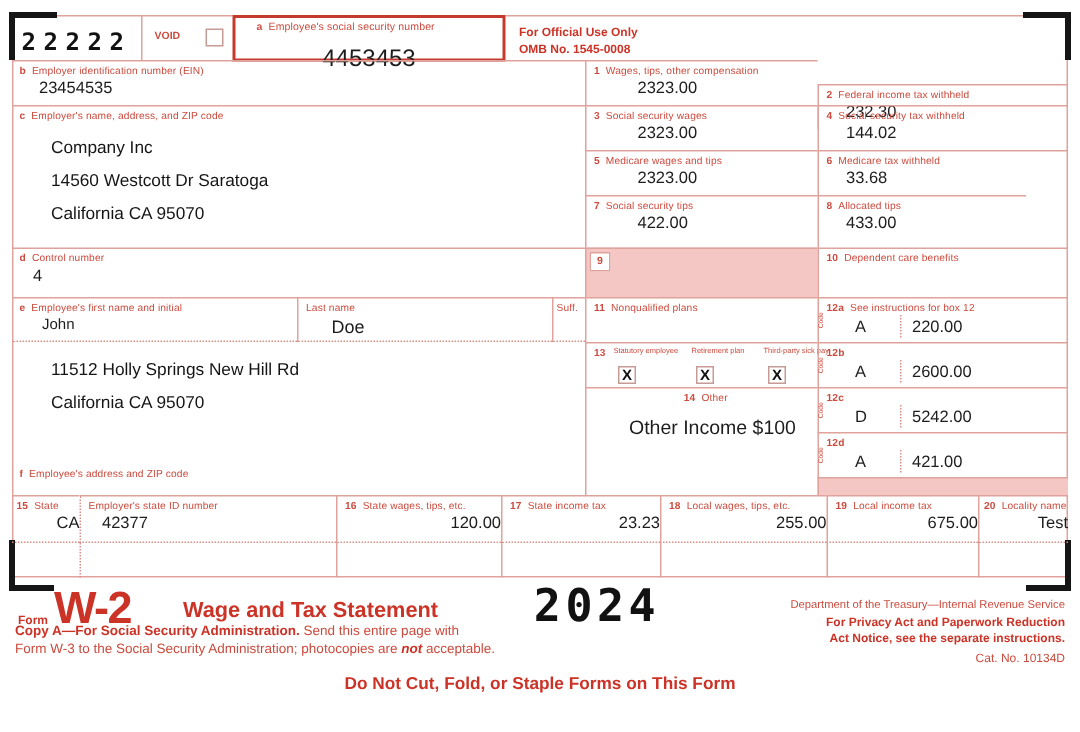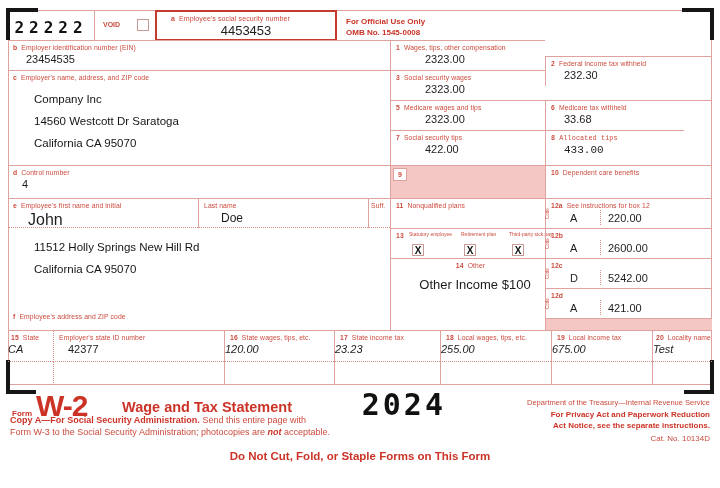--- a/index.html
+++ b/index.html
@@ -30,7 +30,7 @@
   .chk{display:inline-block;width:12px;height:12px;border:1px solid #c79b95;background:#fff;margin:9px 0 0 12px;vertical-align:top;}
   .ssn{border:2px solid #c43b2e;background:#fff;}
   .ssn .lab{font-size:7px;padding-left:14px;}
-  .ssn .val{text-align:center;font-size:13px;margin-top:1px;}
+  .ssn .val{text-align:center;font-size:16px;margin-top:9px;}
   .official{color:var(--redbold);font-weight:700;font-size:8px;line-height:11px;padding:4px 0 0 6px;}
   .addr{font-size:11.5px;line-height:22px;color:#151515;padding-left:26px;}
   .pinkfill{background:var(--pink);}

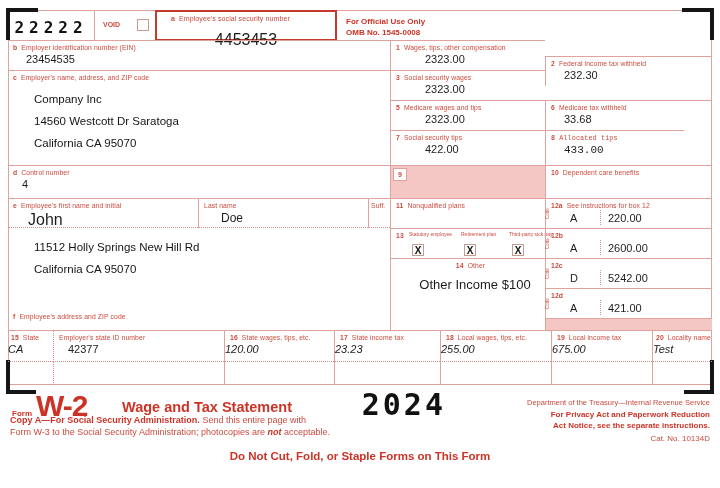--- a/index.html
+++ b/index.html
@@ -166,6 +166,10 @@
     <div class="lab"><b>2</b><span>Federal income tax withheld</span></div>
     <div class="val ind18">232.30</div>
   </div>
+  <div class="cell bl bt" style="left:545px;top:70px;width:167px;height:30px;">
+    <div class="lab"><b>4</b><span>Social security tax withheld</span></div>
+    <div class="val ind18">144.02</div>
+  </div>
   <div class="cell bl bt" style="left:545px;top:100px;width:167px;height:30px;">
     <div class="lab"><b>6</b><span>Medicare tax withheld</span></div>
     <div class="val ind18">33.68</div>

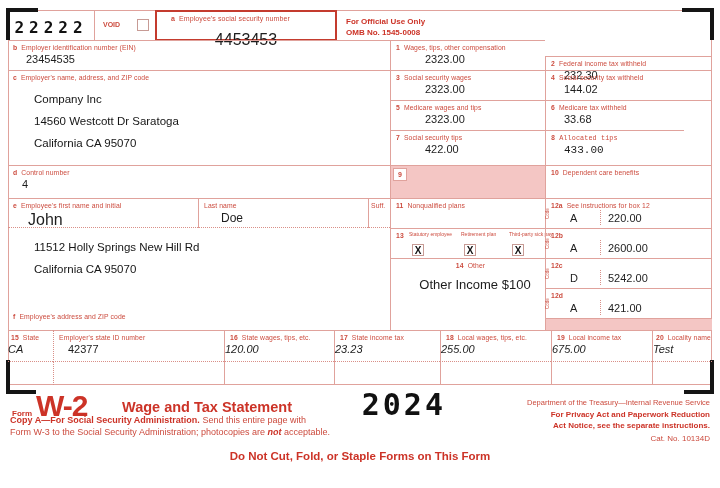--- a/index.html
+++ b/index.html
@@ -174,7 +174,7 @@
     <div class="lab"><b>6</b><span>Medicare tax withheld</span></div>
     <div class="val ind18">33.68</div>
   </div>
-  <div class="cell bl bt" style="left:545px;top:130px;width:139px;height:35px;font-family:Liberation Mono, monospace;">
+  <div class="cell bl bt" style="left:545px;top:130px;width:139px;height:35px;">
     <div class="lab"><b>8</b><span>Allocated tips</span></div>
     <div class="val ind18">433.00</div>
   </div>

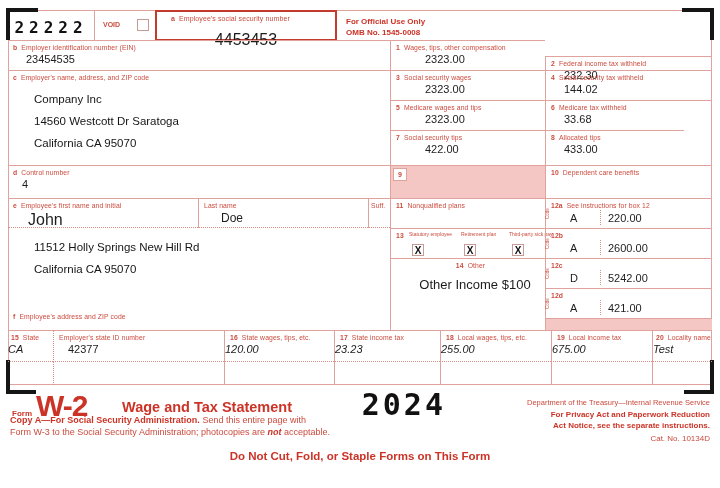--- a/index.html
+++ b/index.html
@@ -101,7 +101,7 @@
   </div>
   <div class="cell bt bbd" style="left:8px;top:198px;width:190px;height:30px;">
     <div class="lab"><b>e</b><span>Employee's first name and initial</span></div>
-    <div class="val" style="padding-left:20px;font-size:16px;">John</div>
+    <div class="val" style="padding-left:20px;font-size:10px;">John</div>
   </div>
   <div class="cell bt bl bbd" style="left:198px;top:198px;width:170px;height:30px;">
     <div class="lab">Last name</div>

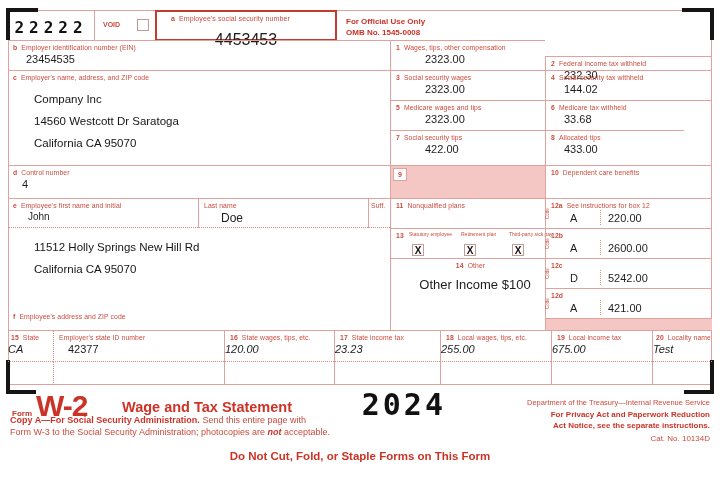--- a/index.html
+++ b/index.html
@@ -22,7 +22,7 @@
   .lab{font-size:6.8px;color:var(--label);padding:3px 0 0 5px;white-space:nowrap;letter-spacing:.1px;}
   .lab b{font-weight:700;margin-right:4px;}
   .val{font-size:11px;color:var(--ink);margin-top:2px;}
-  .cen{text-align:left;font-style:italic;}
+  .cen{text-align:right;}
   .ind14{padding-left:14px;} .ind18{padding-left:18px;} .ind34{padding-left:34px;}
   .mono{font-family:"DejaVu Sans Mono",monospace;}
   .codebox{font-size:16px;font-weight:700;letter-spacing:5px;color:#111;text-align:center;padding-top:8px;}

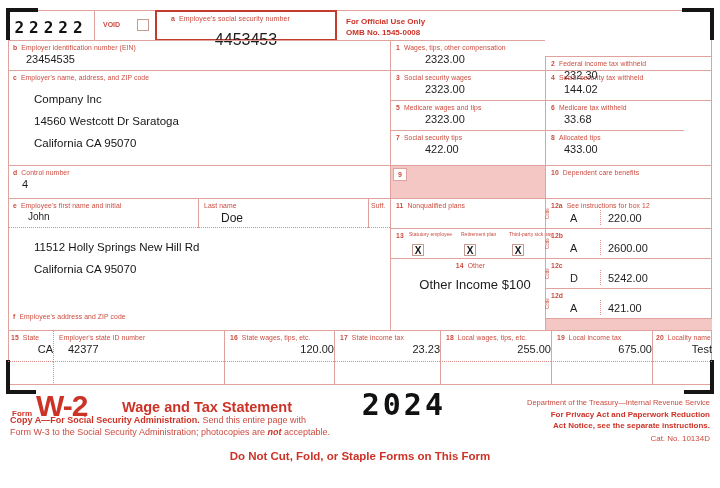--- a/index.html
+++ b/index.html
@@ -250,7 +250,7 @@
   <div class="cell ftsmall" style="left:12px;top:409px;">Form</div>
   <div class="cell w2title" style="left:36px;top:389px;">W-2</div>
   <div class="cell wtstitle" style="left:122px;top:399px;">Wage and Tax Statement</div>
-  <div class="cell year mono" style="left:326px;top:387px;width:120px;text-align:right;">2024</div>
+  <div class="cell year mono" style="left:338px;top:387px;width:120px;text-align:center;">2024</div>
   <div class="cell privacy" style="left:452px;top:410px;width:258px;">
     <div>For Privacy Act and Paperwork Reduction</div>
     <div>Act Notice, see the separate instructions.</div>

